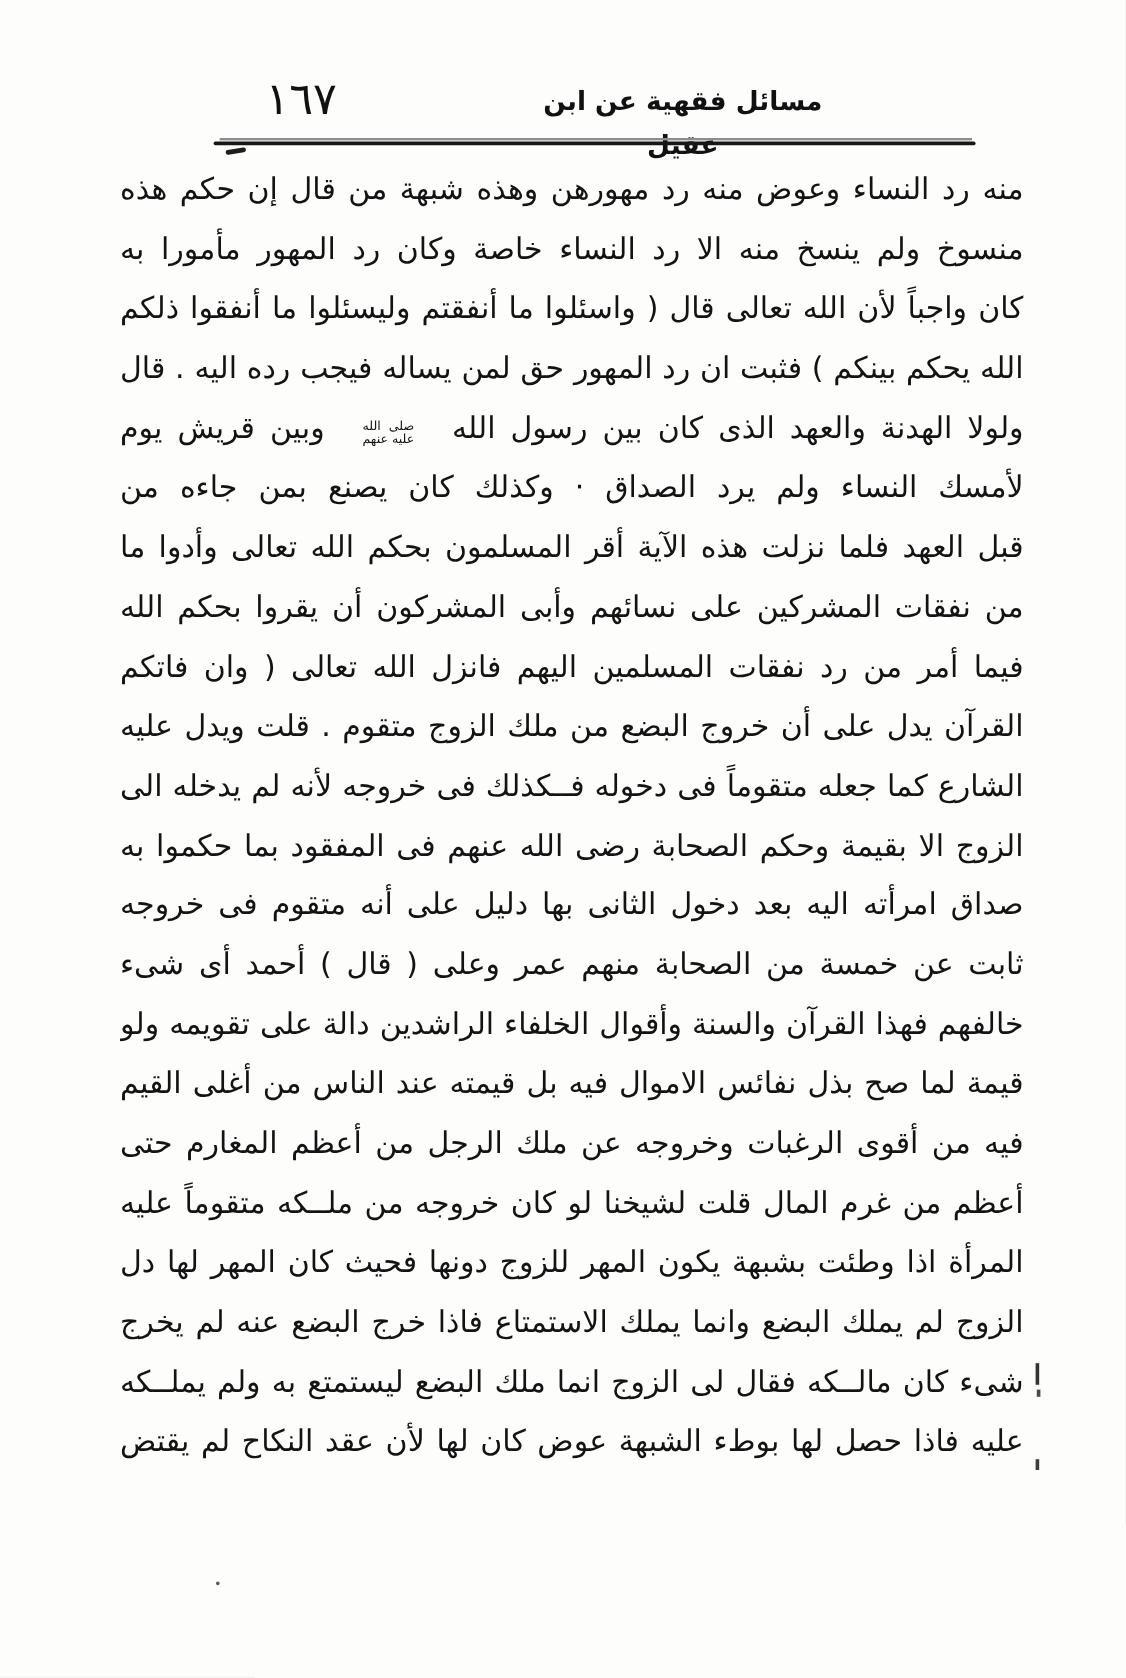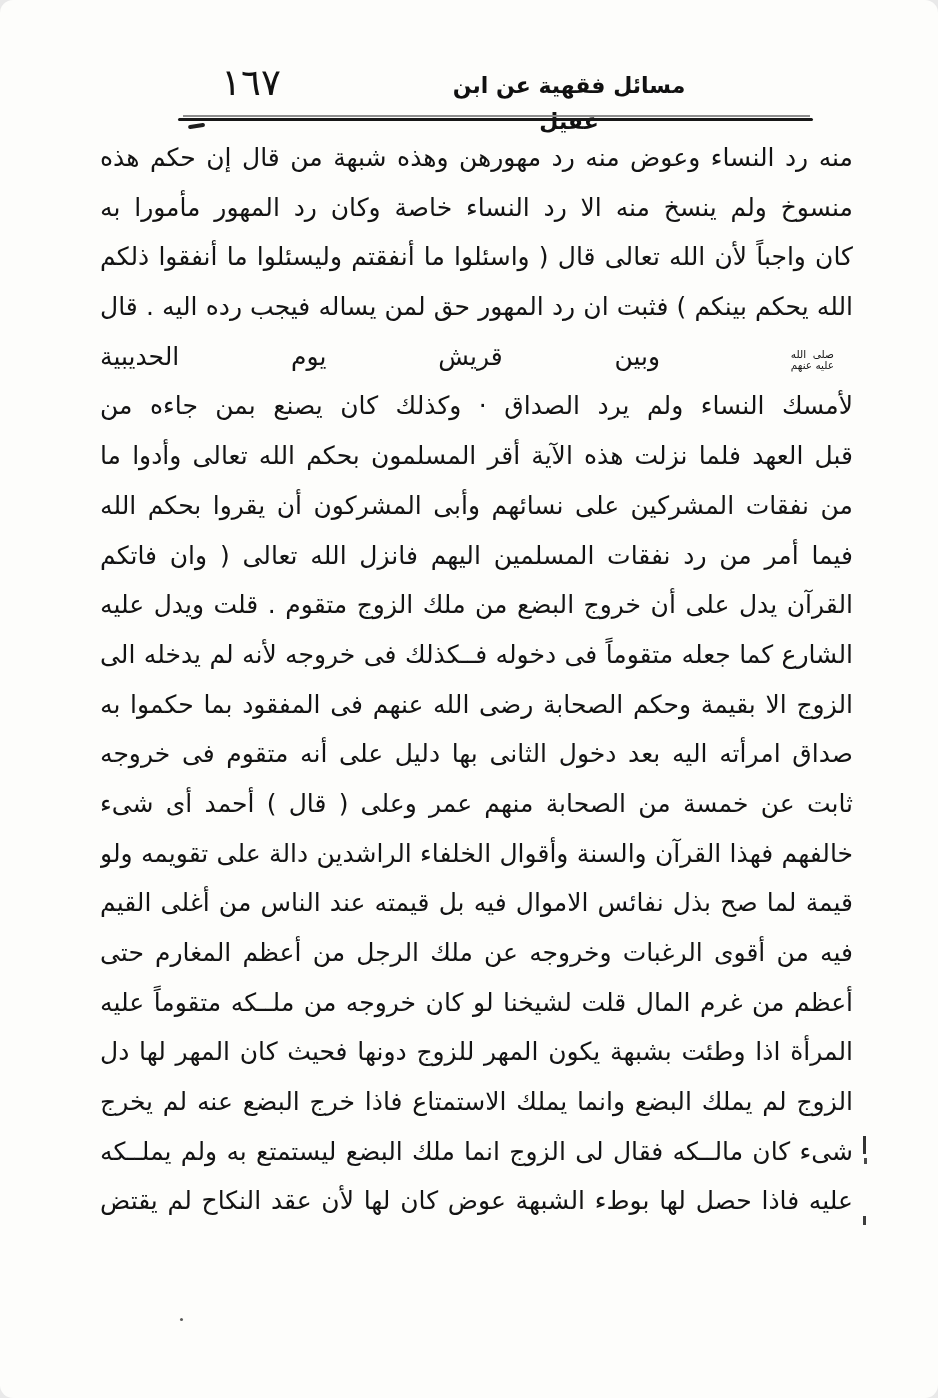--- a/index.html
+++ b/index.html
@@ -11,7 +11,6 @@
     overflow:hidden;
     font-family:"DejaVu Sans", sans-serif;
     color:#151515;
-    border-radius:13px;
   }
   
   .page-number{

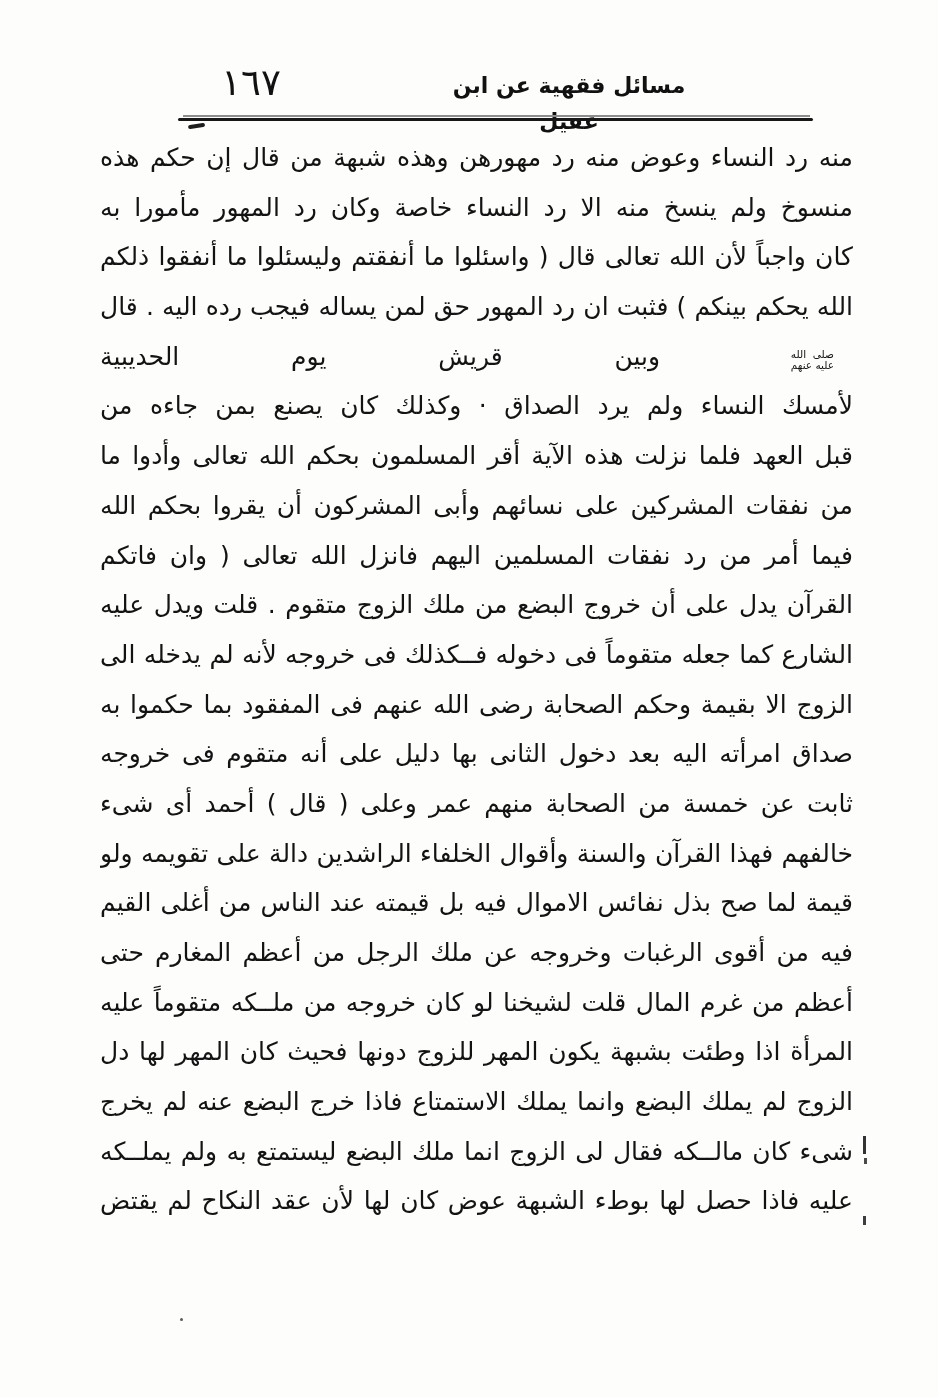--- a/index.html
+++ b/index.html
@@ -79,7 +79,7 @@
       <div class="line">منسوخ ولم ينسخ منه الا رد النساء خاصة وكان رد المهور مأمورا به والظاهر أنه</div>
       <div class="line">كان واجباً لأن الله تعالى قال ( واسئلوا ما أنفقتم وليسئلوا ما أنفقوا ذلكم حكم</div>
       <div class="line">الله يحكم بينكم ) فثبت ان رد المهور حق لمن يساله فيجب رده اليه . قال الزهرى</div>
-      <div class="line"><span class="honorific"><div>صلى الله</div><div>عليه عنهم</div></span><span> وبين قريش يوم الحديبية</span></div>
+      <div class="line"><span>ولولا الهدنة والعهد الذى كان بين رسول الله </span><span class="honorific"><div>صلى الله</div><div>عليه عنهم</div></span><span> وبين قريش يوم الحديبية</span></div>
       <div class="line">لأمسك النساء ولم يرد الصداق · وكذلك كان يصنع بمن جاءه من المسلمات</div>
       <div class="line">قبل العهد فلما نزلت هذه الآية أقر المسلمون بحكم الله تعالى وأدوا ما أمروا به</div>
       <div class="line">من نفقات المشركين على نسائهم وأبى المشركون أن يقروا بحكم الله تعــالى</div>

